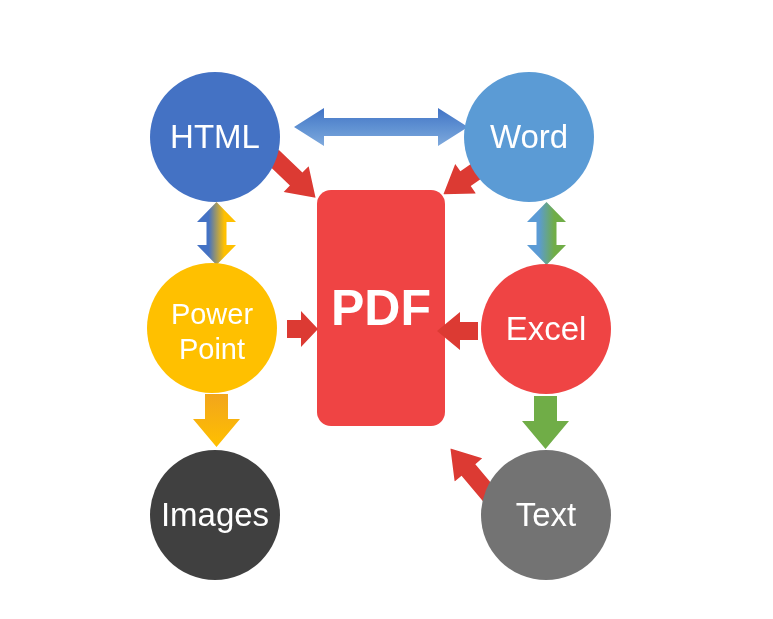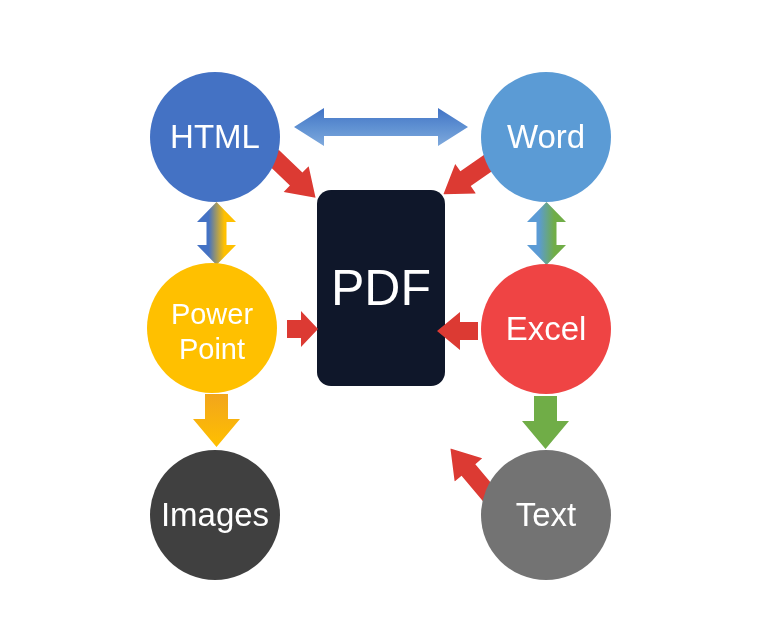--- a/index.html
+++ b/index.html
@@ -34,7 +34,7 @@
     justify-content: center;
   }
   .node-html       { left: 150px; top:  72px; background: #4472C4; }
-  .node-word       { left: 481px; top:  72px; background: #5B9BD5; }
+  .node-word       { left: 464px; top:  72px; background: #5B9BD5; }
   .node-powerpoint { left: 147px; top: 263px; background: #FFC000; font-size: 29px; }
   .node-powerpoint span { display: block; width: 92px; margin-top: 7px; }
   .node-excel      { left: 481px; top: 264px; background: #ef4444; }

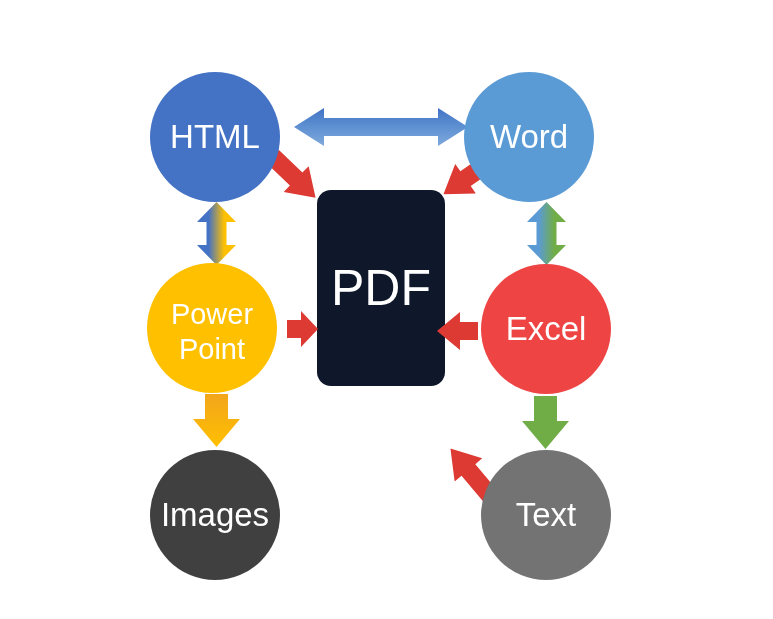--- a/index.html
+++ b/index.html
@@ -42,10 +42,11 @@
   .node-text       { left: 481px; top: 450px; background: #737373; }
   .node-pdf {
     left: 317px; top: 190px;
-    width: 128px; height: 196px;
-    background: #0f172a;
+    width: 128px; height: 236px;
+    background: #ef4444;
     border-radius: 14px;
     font-size: 50px;
+    font-weight: bold;
   }
   .arrow { position: absolute; }
   .a-html-word   { left: 294px; top: 107px; }

